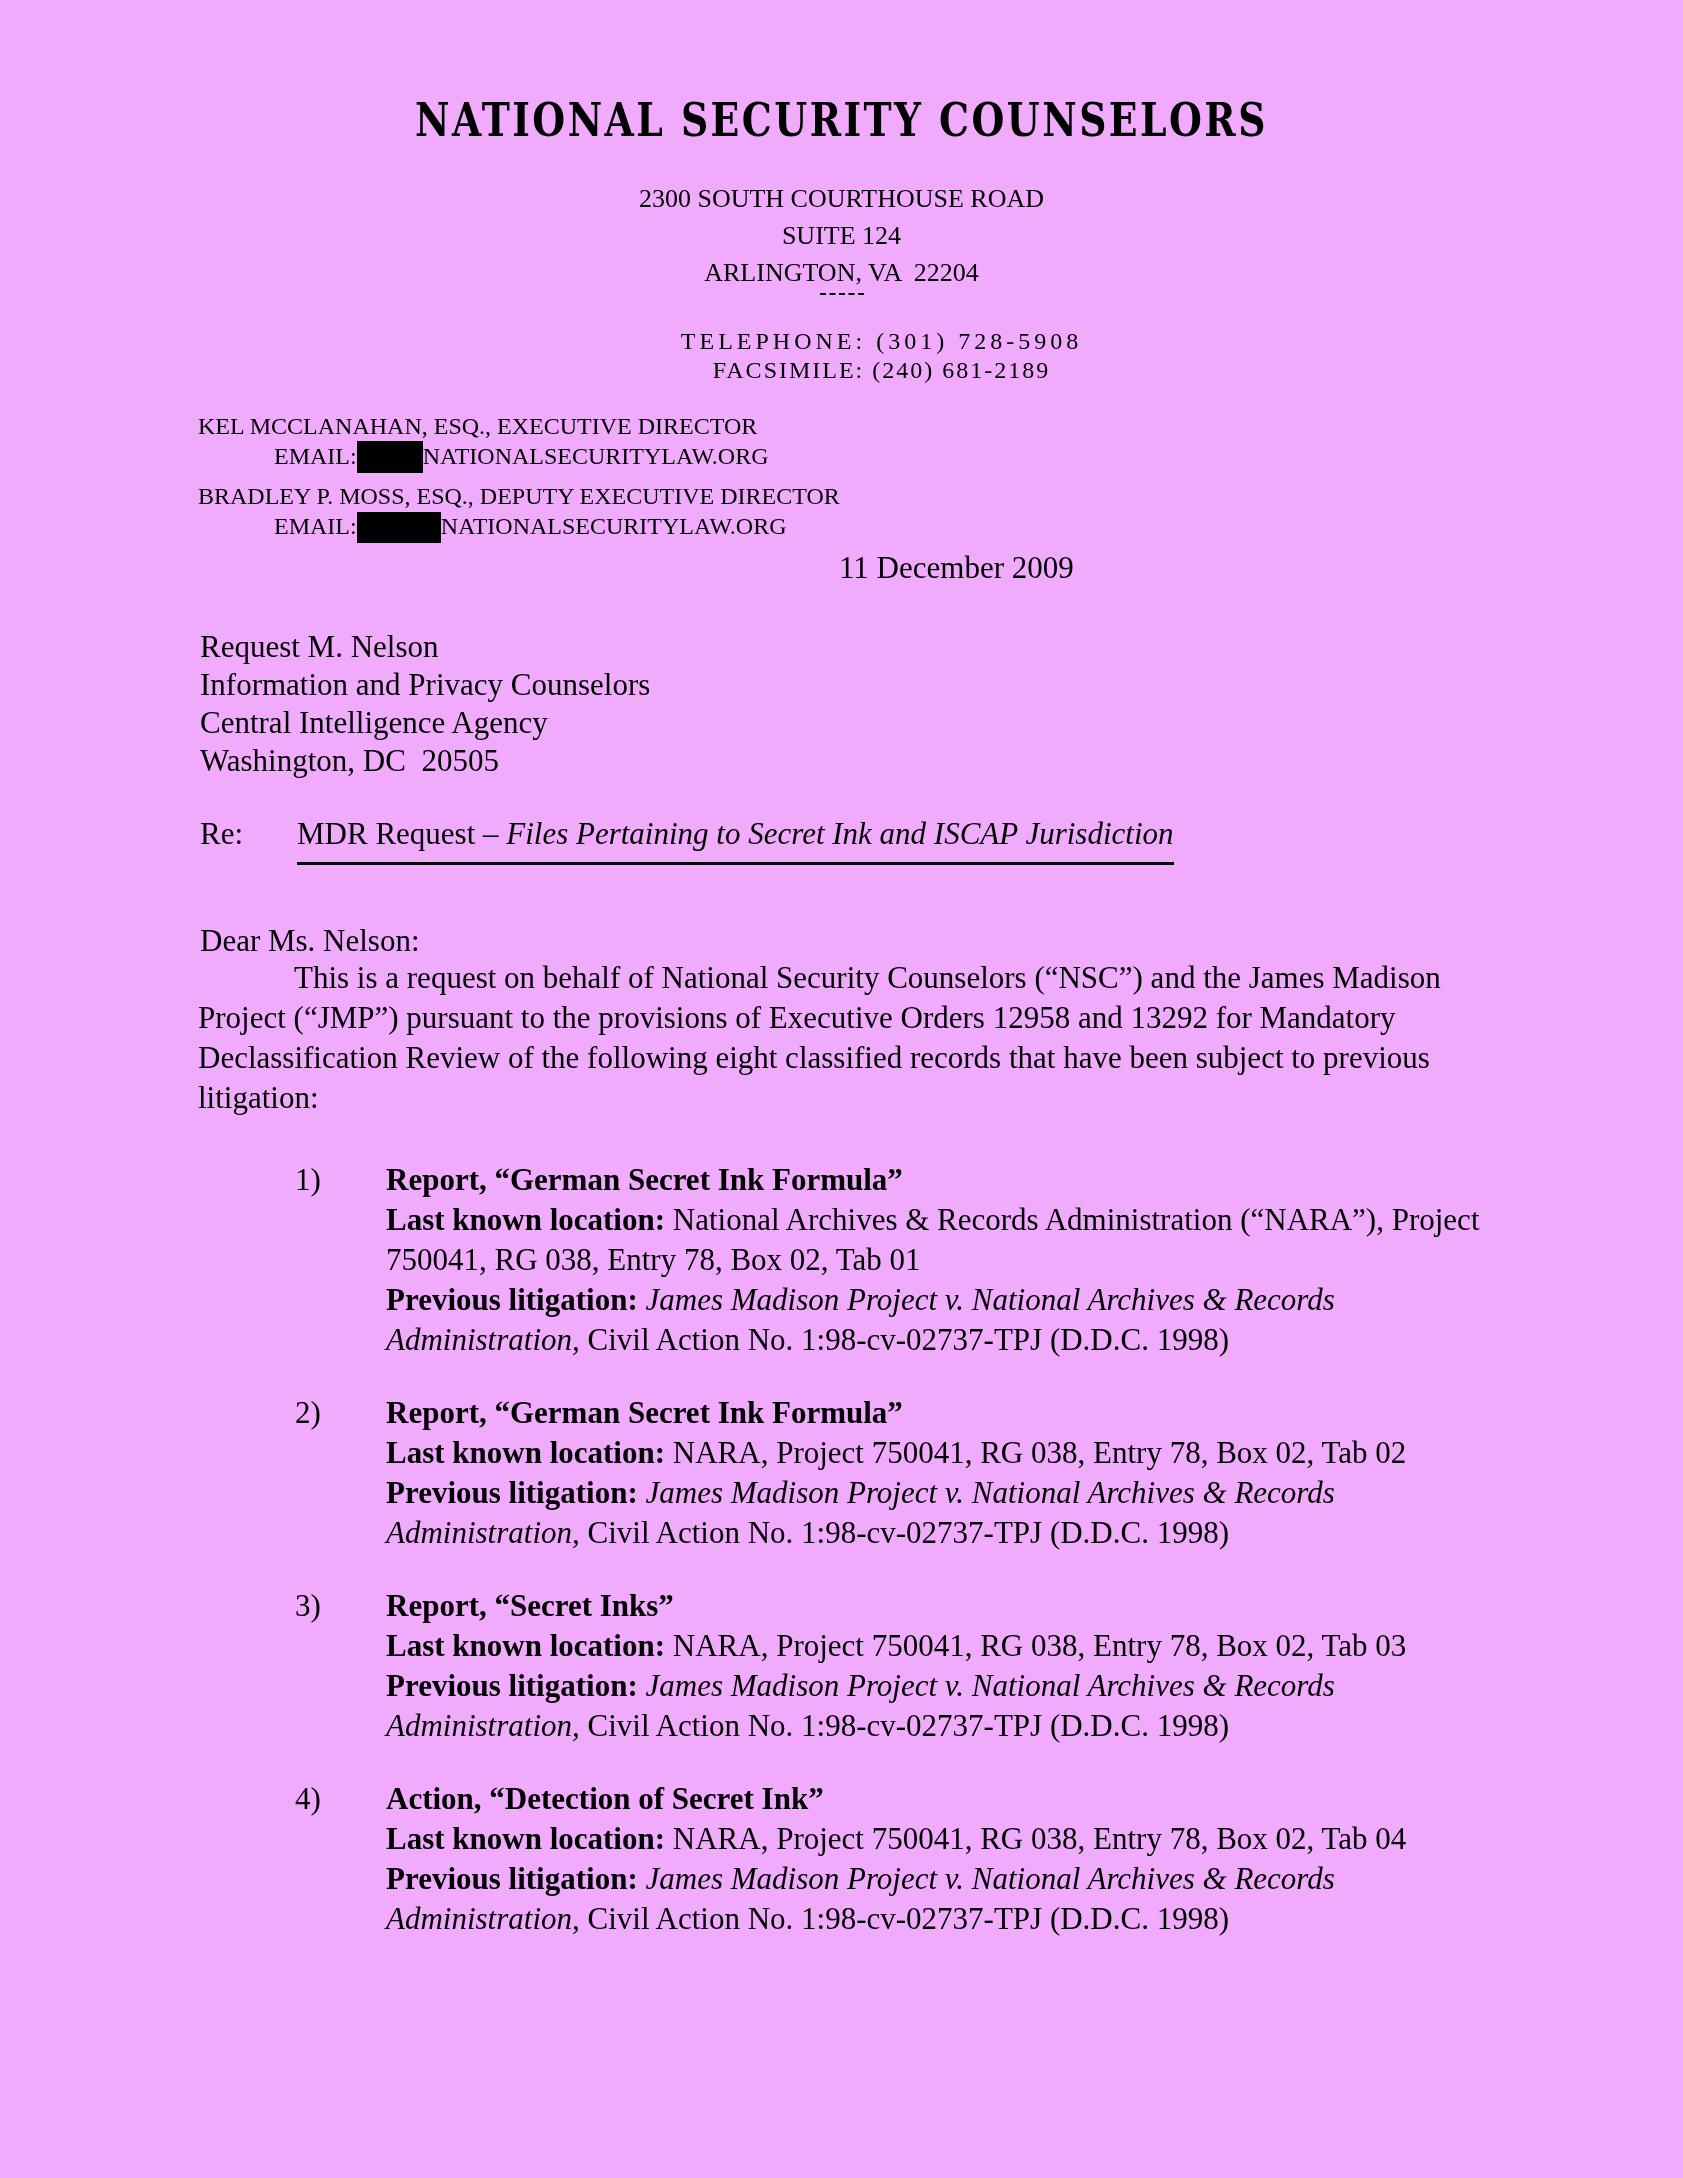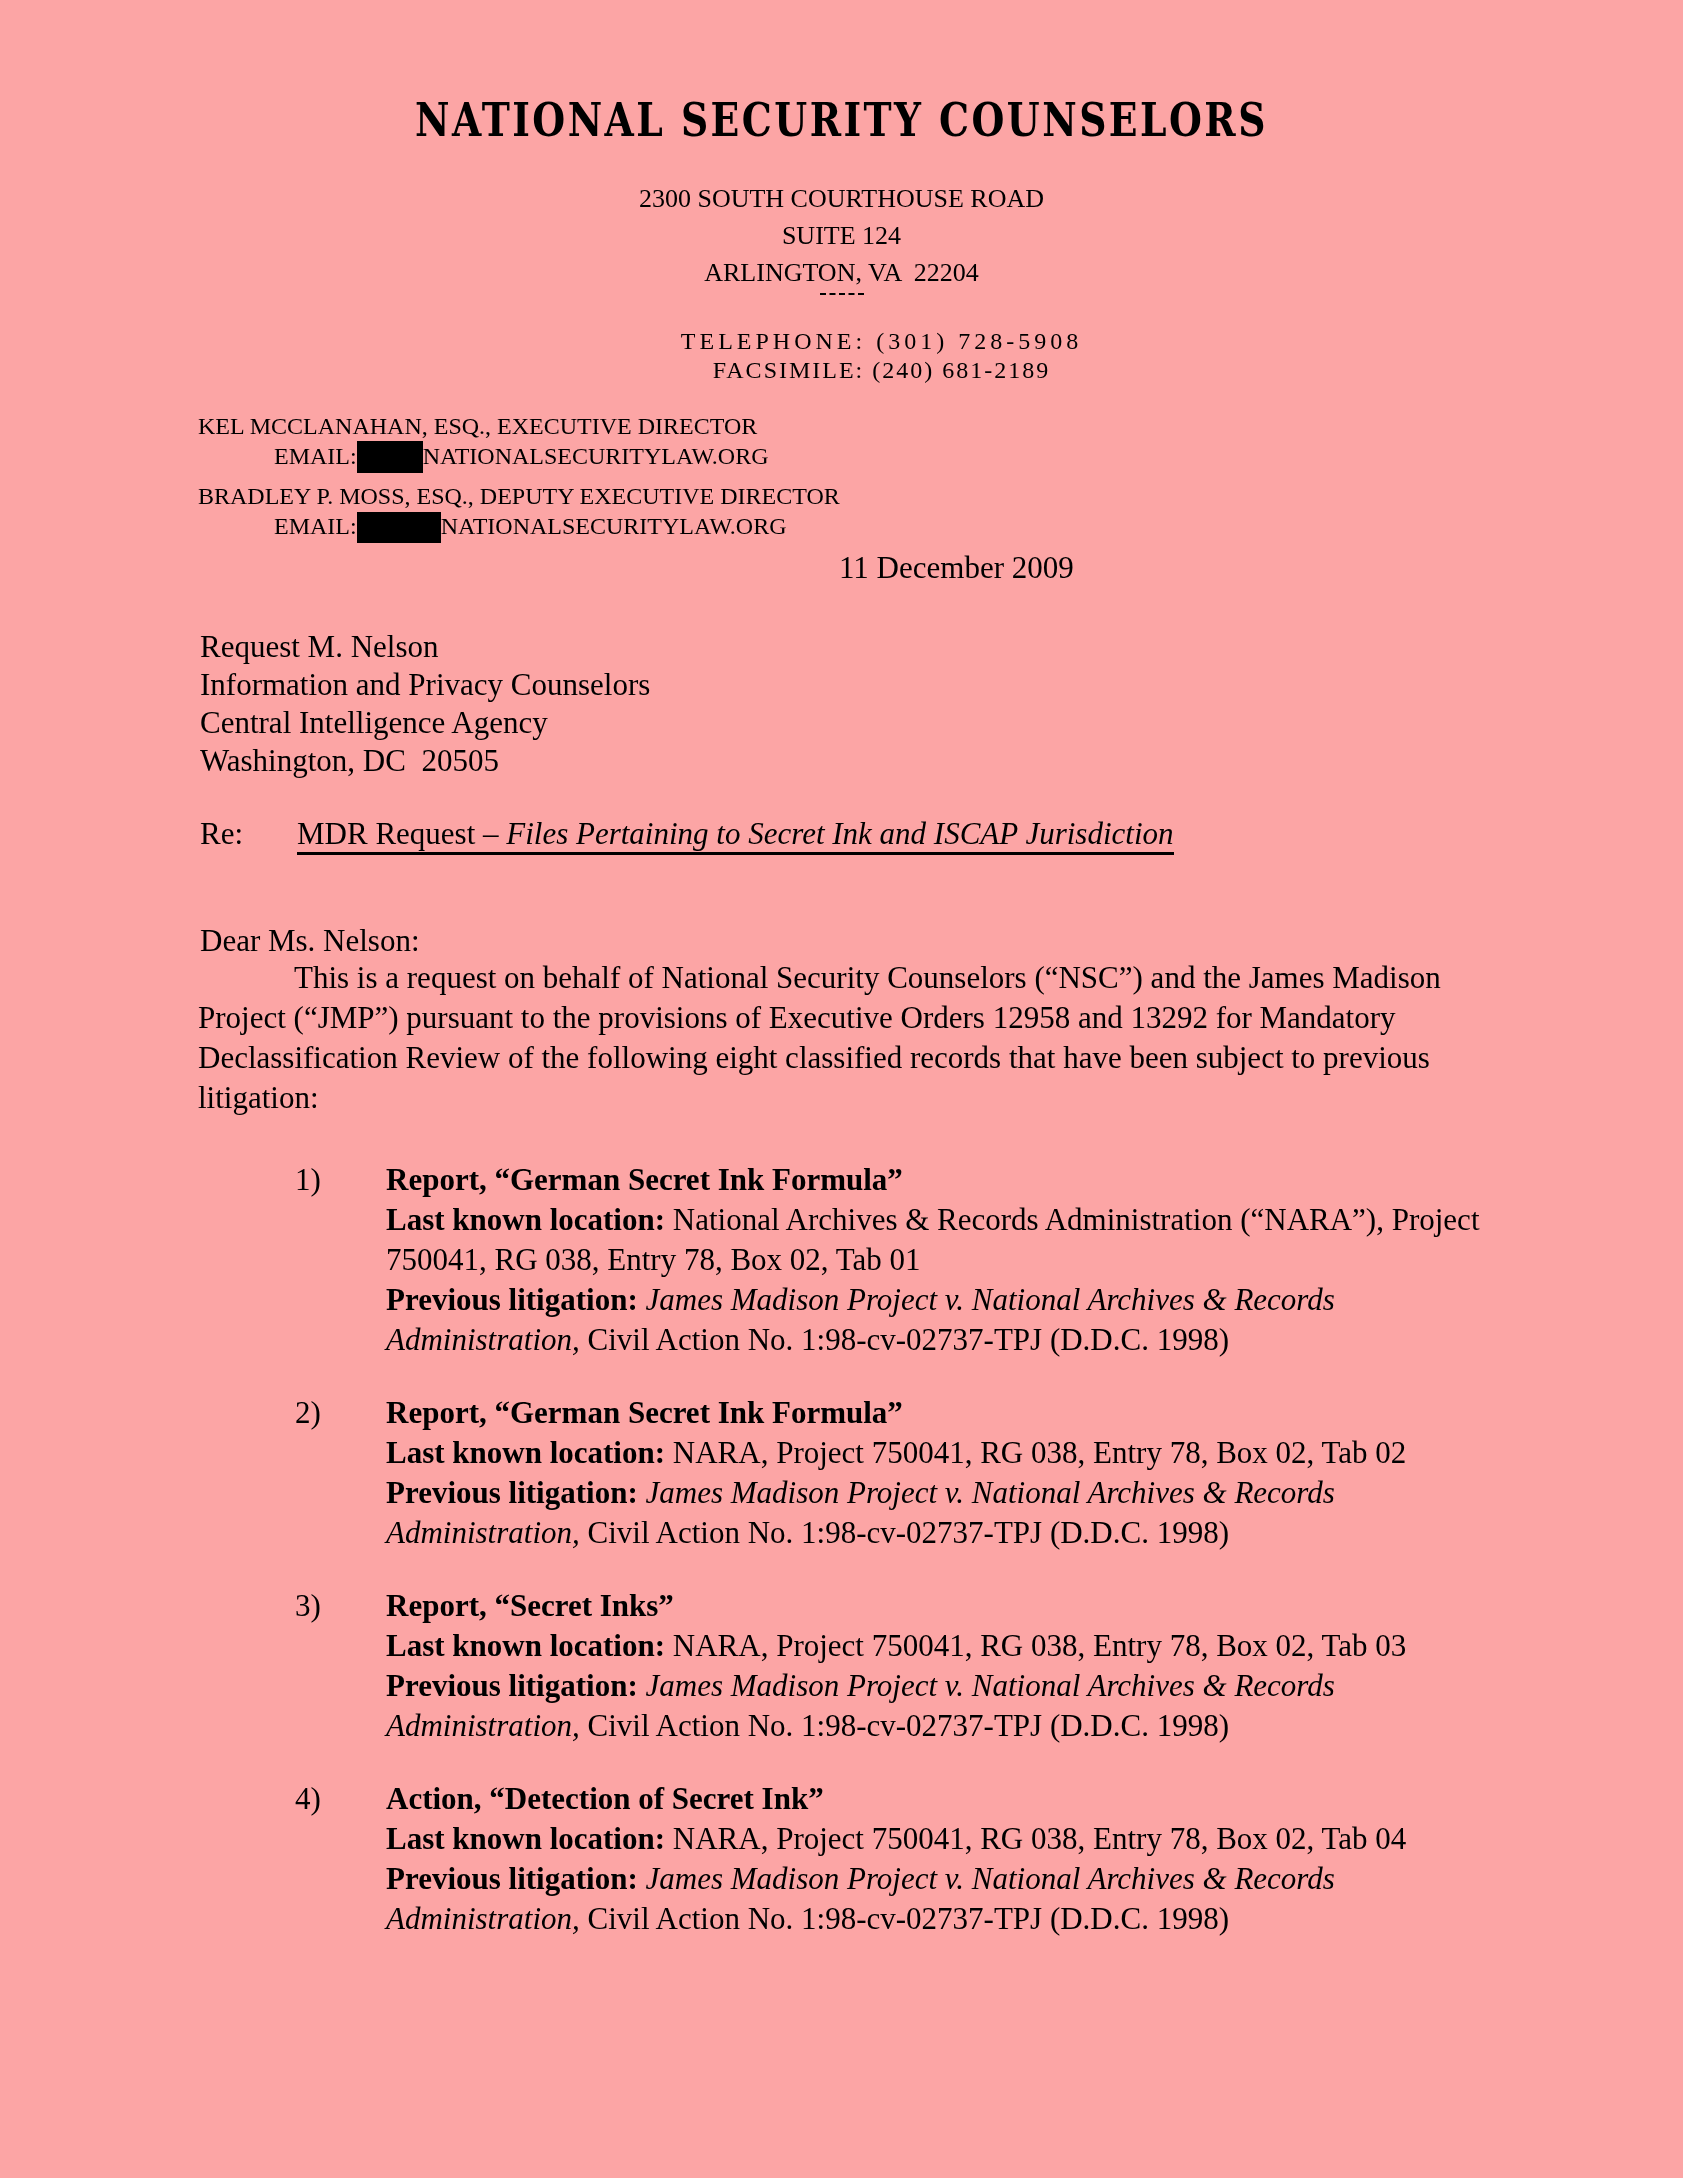--- a/index.html
+++ b/index.html
@@ -4,7 +4,7 @@
 <style>
   html,body { margin:0; padding:0; background:#ffffff; }
   .page {
-    position:relative; width:1683px; height:2178px; background:#fca5a5;
+    position:relative; width:1683px; height:2178px; background:#f0abfc;
     color:#000; font-family:"Liberation Serif", serif; overflow:hidden;
   }
   .centered { position:absolute; left:0; width:100%; text-align:center; }

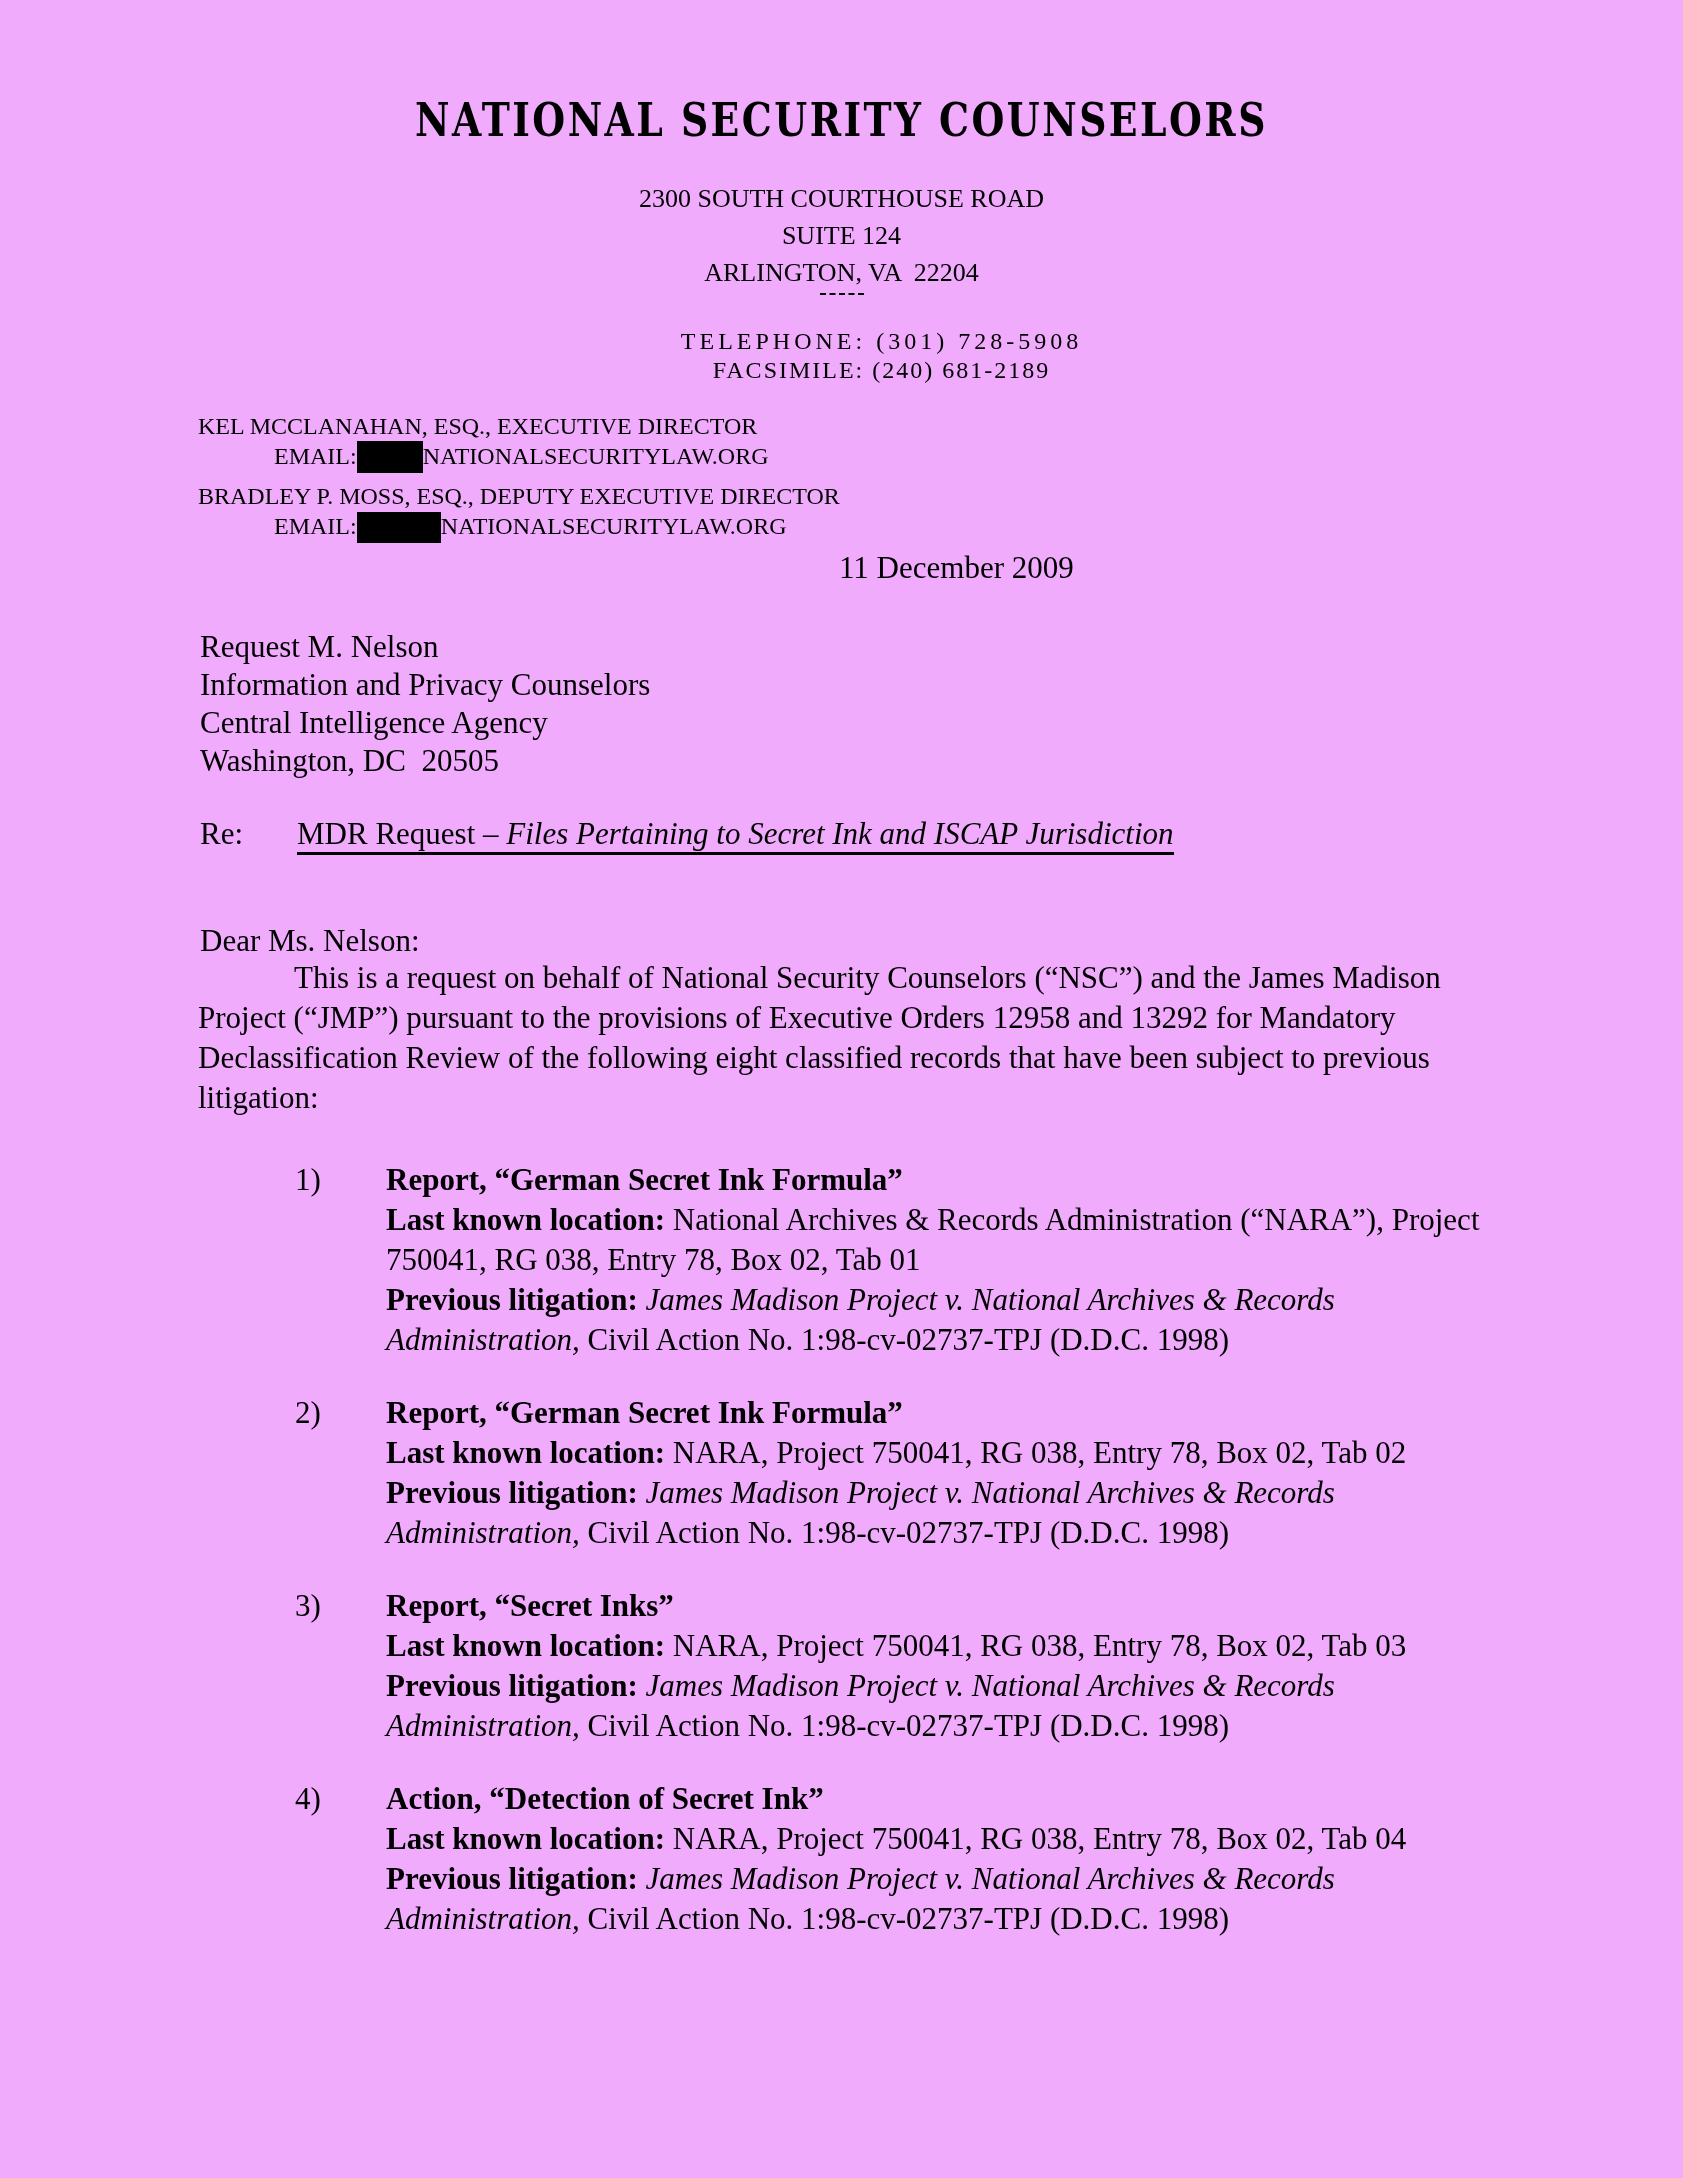--- a/index.html
+++ b/index.html
@@ -41,7 +41,7 @@
 
   .re-line { position:absolute; left:200px; top:816px; font-size:31px; }
   .re-label { display:inline-block; width:97px; }
-  .re-subject { border-bottom:3px solid #000; padding-bottom:1px; }
+  .re-subject { border-bottom:3px solid #000; padding-bottom:11px; }
   .re-subject .it { font-style:italic; }
 
   .salutation { position:absolute; left:200px; top:923px; font-size:31px; white-space:pre-wrap; }

